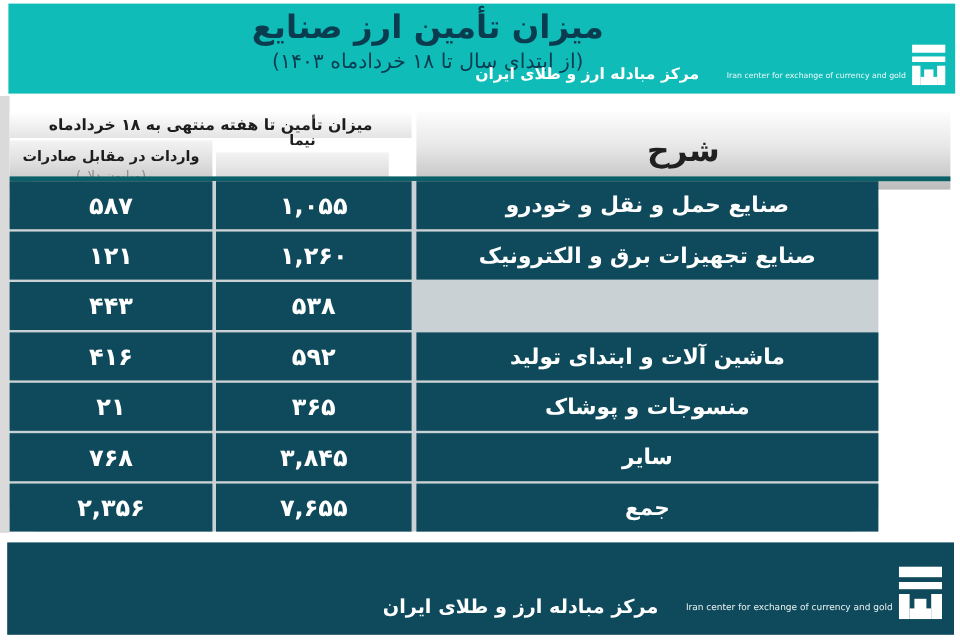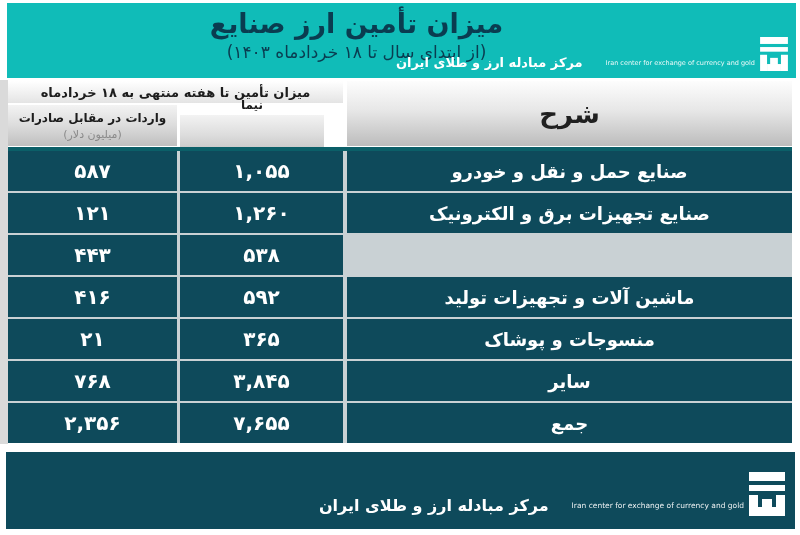--- a/index.html
+++ b/index.html
@@ -28,7 +28,7 @@
   .brand-lg svg{width:36px;height:44px;}
   .brand svg{display:block;fill:#ffffff;}
   
-  .cell{position:absolute;box-sizing:border-box;}
+  .cell{position:absolute;box-sizing:border-box;margin-top:12px;}
   .desc-head{
     left:347px;top:81px;width:445px;height:65px;
     background:linear-gradient(180deg,#fdfdfd 0%,#e7e7e7 45%,#bcbcbc 100%);

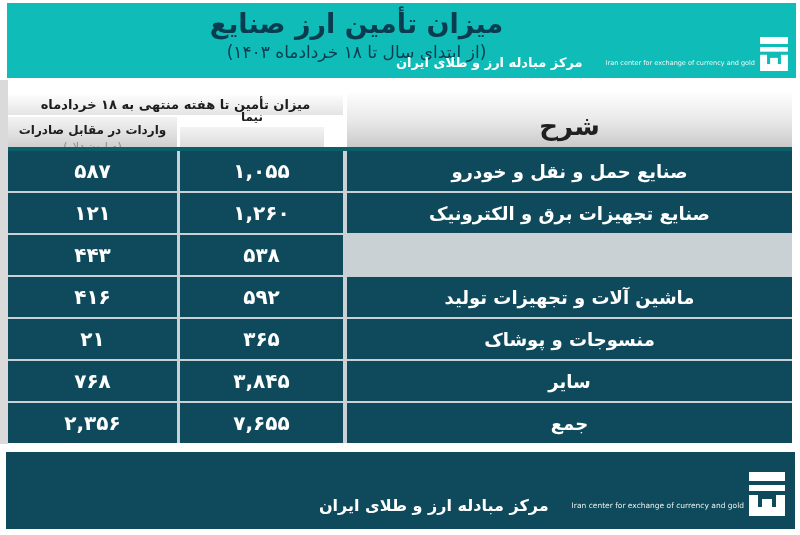--- a/index.html
+++ b/index.html
@@ -51,7 +51,7 @@
   .sub .unit{font-size:11px;color:#8a8a8a;line-height:13px;margin-top:2px;}
   .head-rule{position:absolute;left:8px;top:147px;width:784px;height:4px;background:#0b5f68;}
   
-  .rows{position:absolute;left:8px;top:151px;width:784px;background:#c9d1d4;direction:ltr;border-radius:23px;}
+  .rows{position:absolute;left:8px;top:151px;width:724px;background:#c9d1d4;direction:ltr;border-radius:23px;}
   .row{display:flex;height:40px;margin-bottom:2px;}
   .row:last-child{margin-bottom:0;}
   .c{background:#0e4a5b;color:#ffffff;display:flex;align-items:center;justify-content:center;}

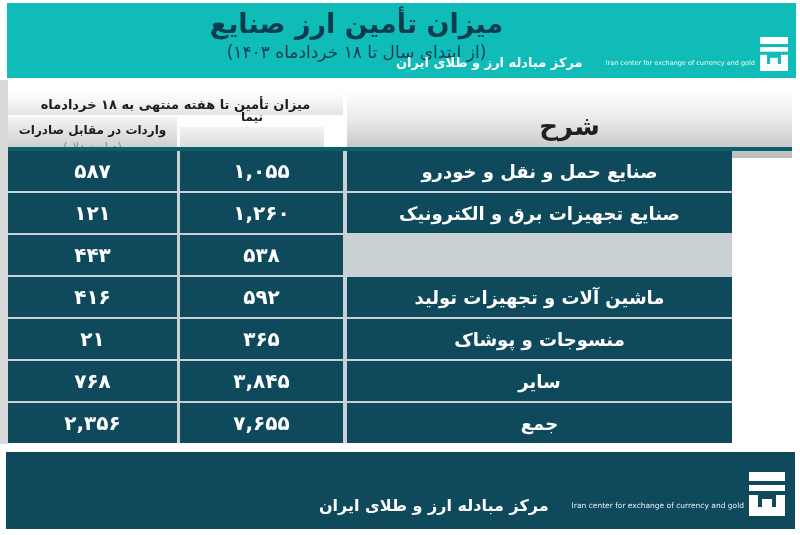--- a/index.html
+++ b/index.html
@@ -118,7 +118,7 @@
     <div class="row">
       <div class="c c-imports" dir="rtl">۴۱۶</div>
       <div class="c c-nima" dir="rtl">۵۹۲</div>
-      <div class="c c-label" dir="rtl">ماشین آلات و تجهیزات تولید</div>
+      <div class="c c-label" dir="rtl">ماشین آلات و ابتدای تولید</div>
     </div>
     <div class="row">
       <div class="c c-imports" dir="rtl">۲۱</div>

